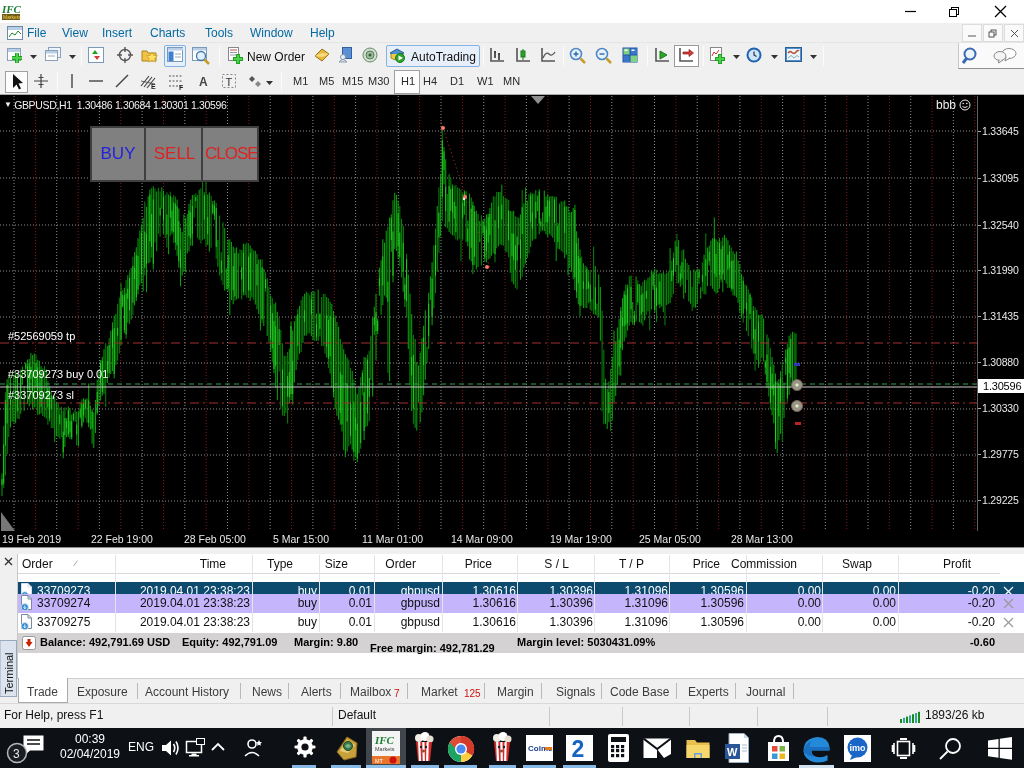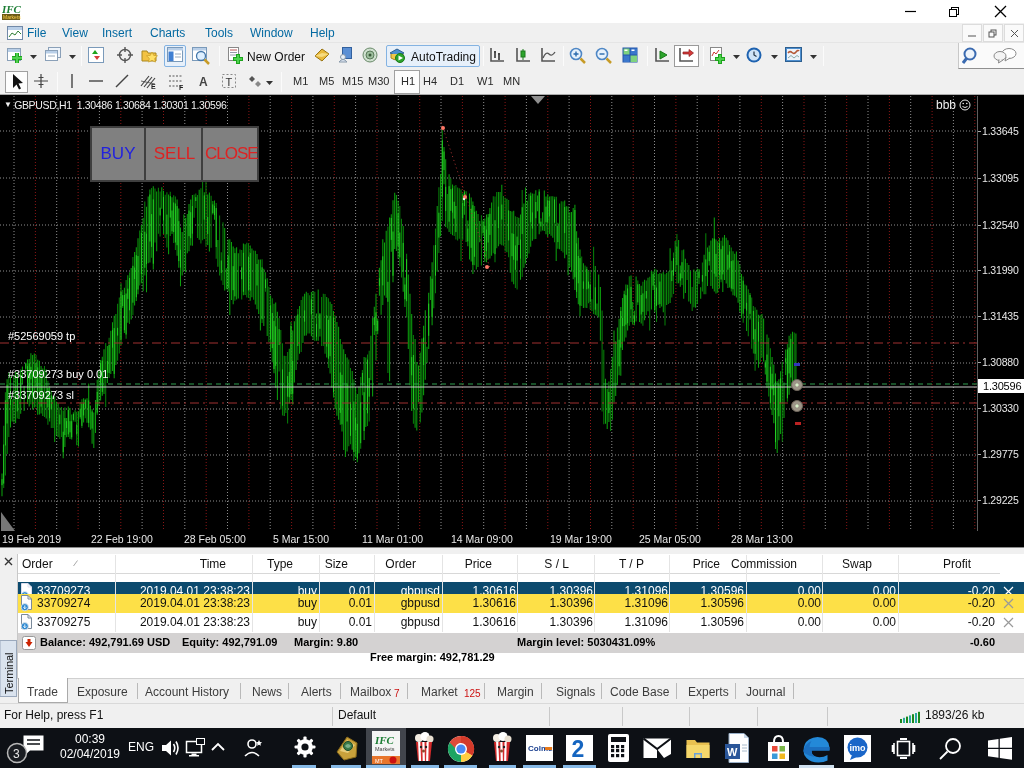--- a/index.html
+++ b/index.html
@@ -409,7 +409,7 @@
           <path d="M1 1 L10 10 M10 1 L1 10" stroke="#fff" stroke-width="1.2"></path>
         </svg>
       </div>
-      <div class="trow" style="top:39.5px;background:#fde047;color:#111">
+      <div class="trow" style="top:39.5px;background:#c4b5fd;color:#111">
         <svg class="abs" style="left:2px;top:1px" width="16" height="17">
           <path d="M1.5 0.5 H8 L11.5 4 V14.5 H1.5 Z" fill="#fdfdfd" stroke="#7a8a9a"></path>
           <path d="M8 0.5 L8 4 L11.5 4" fill="none" stroke="#7a8a9a"></path>

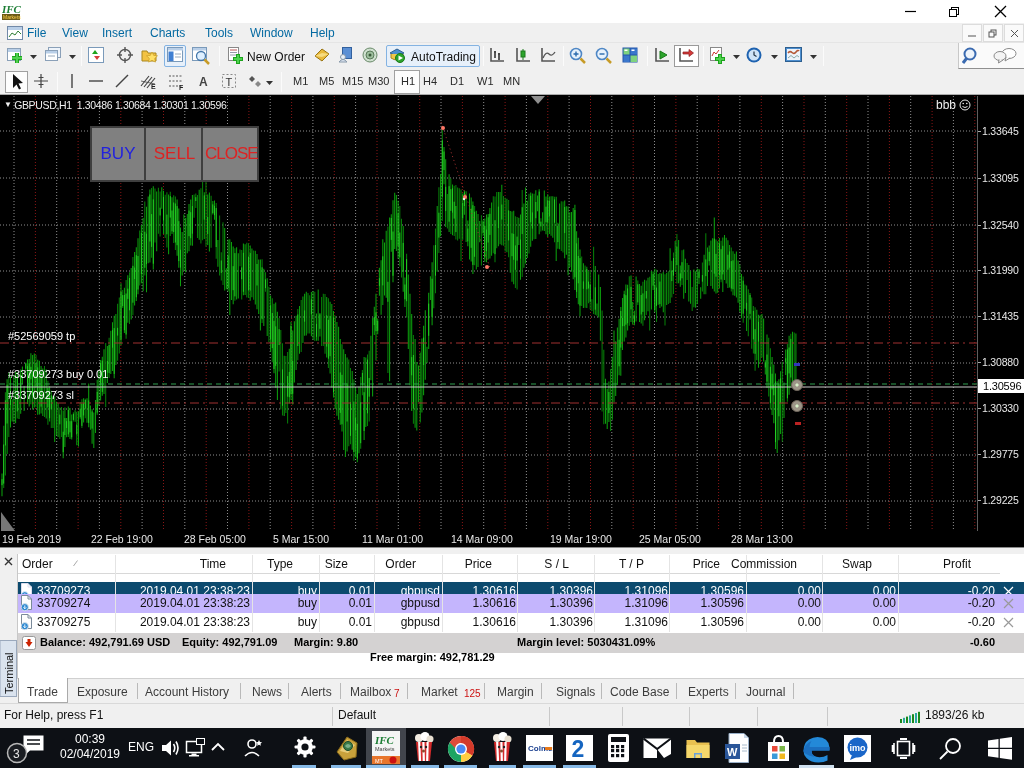--- a/index.html
+++ b/index.html
@@ -474,7 +474,7 @@
         <span class="tc" style="left:22px;top:3px">Balance: 492,791.69 USD</span>
         <span class="tc" style="left:164px;top:3px">Equity: 492,791.09</span>
         <span class="tc" style="left:276px;top:3px">Margin: 9.80</span>
-        <span class="tc" style="left:352px;top:18px">Free margin: 492,781.29</span>
+        <span class="tc" style="left:352px;top:9px">Free margin: 492,781.29</span>
         <span class="tc" style="left:499px;top:3px">Margin level: 5030431.09%</span>
         <span class="tc" style="right:29px;top:3px">-0.60</span>
       </div>

